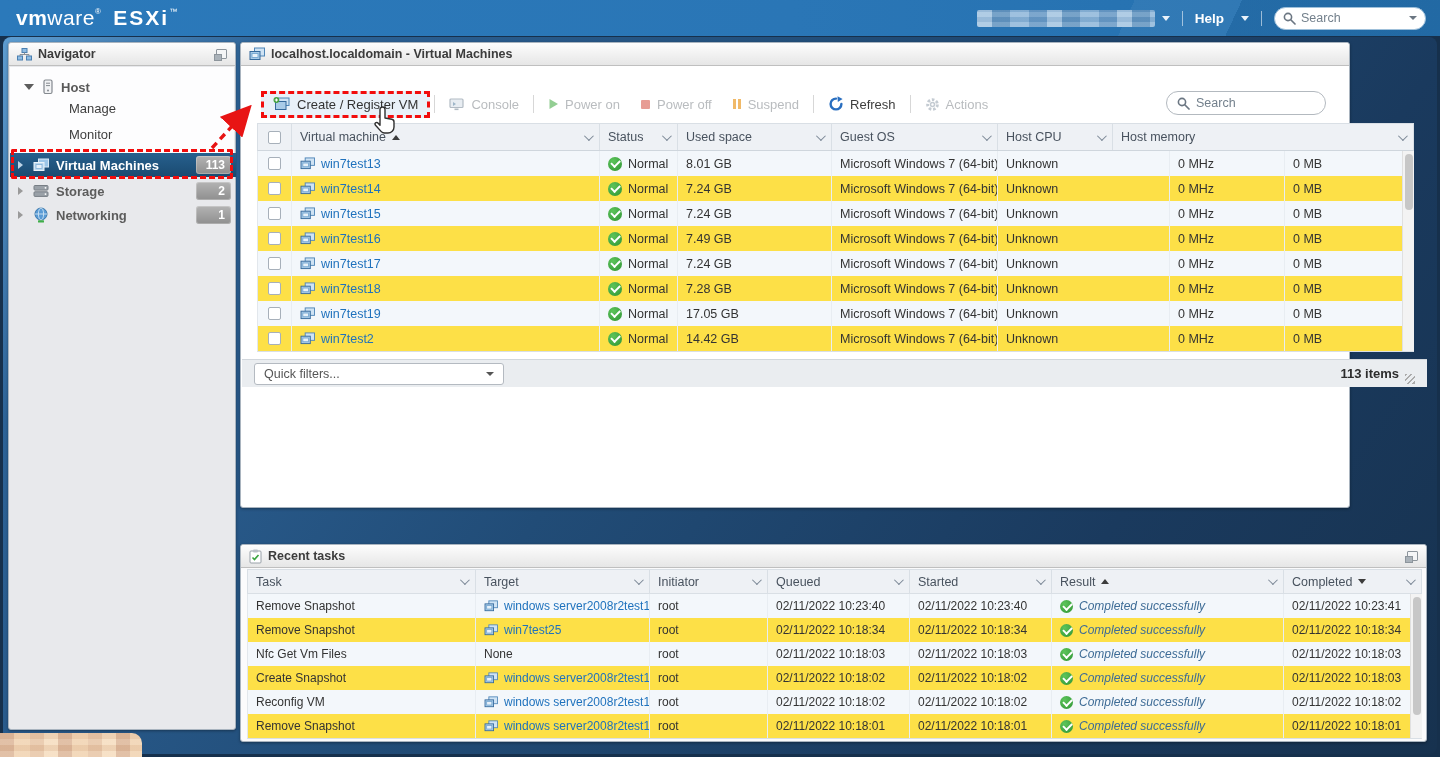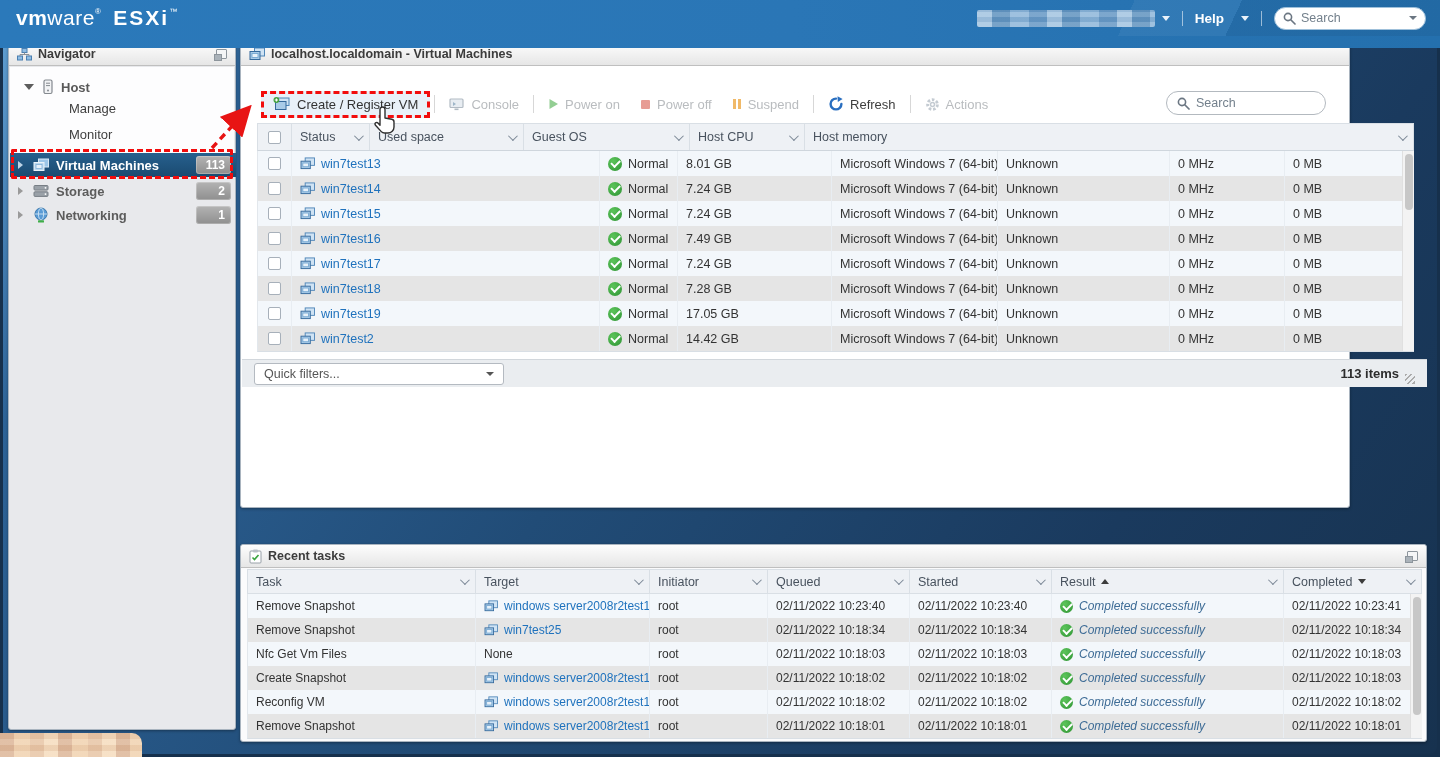--- a/index.html
+++ b/index.html
@@ -7,7 +7,7 @@
   .screen { position:relative; width:1440px; height:757px; overflow:hidden; background:#16304c; }
 
   
-  .topbar { position:absolute; left:0; top:0; width:1440px; height:48px;
+  .topbar { position:absolute; left:0; top:0; width:1440px; height:36px;
     background:linear-gradient(90deg,#2b79ba 0%, #2a76b6 55%, #2470ae 100%); z-index:10; }
   .topbar::after{ content:""; position:absolute; right:0; top:0; width:520px; height:36px;
     background:linear-gradient(115deg, transparent 40%, rgba(255,255,255,.05) 40%, rgba(255,255,255,.05) 60%, rgba(0,0,0,.06) 60%); pointer-events:none;}

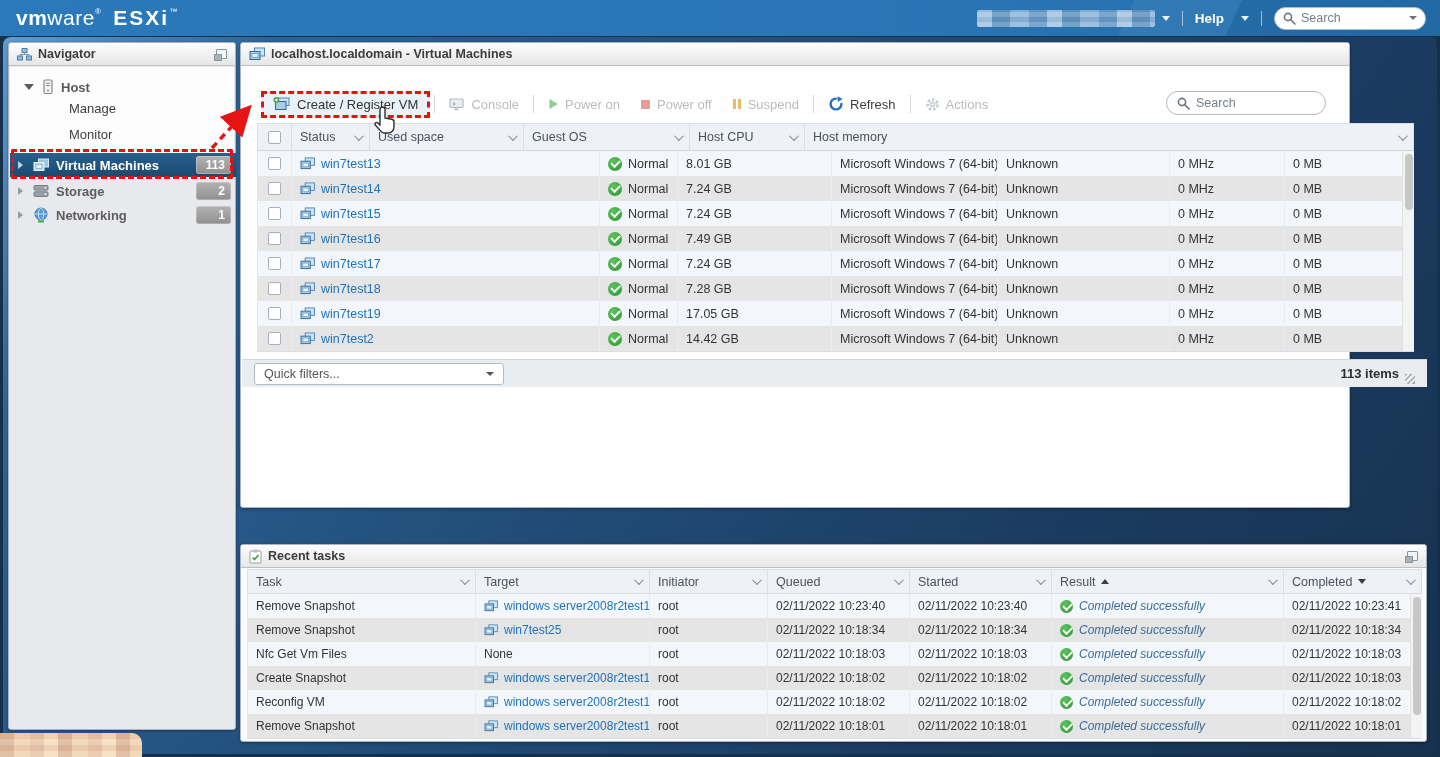--- a/index.html
+++ b/index.html
@@ -311,6 +311,12 @@
         <div class="th col-cb">
             <span class="cb"></span>
           </div>
+        <div class="th col-name">
+          <span>Virtual machine</span>
+          <span class="sort-asc"></span>
+          <span class="t"></span>
+            <span class="chev"></span>
+        </div>
         <div class="th col-status">
             <span class="t">Status</span>
             <span class="chev"></span>

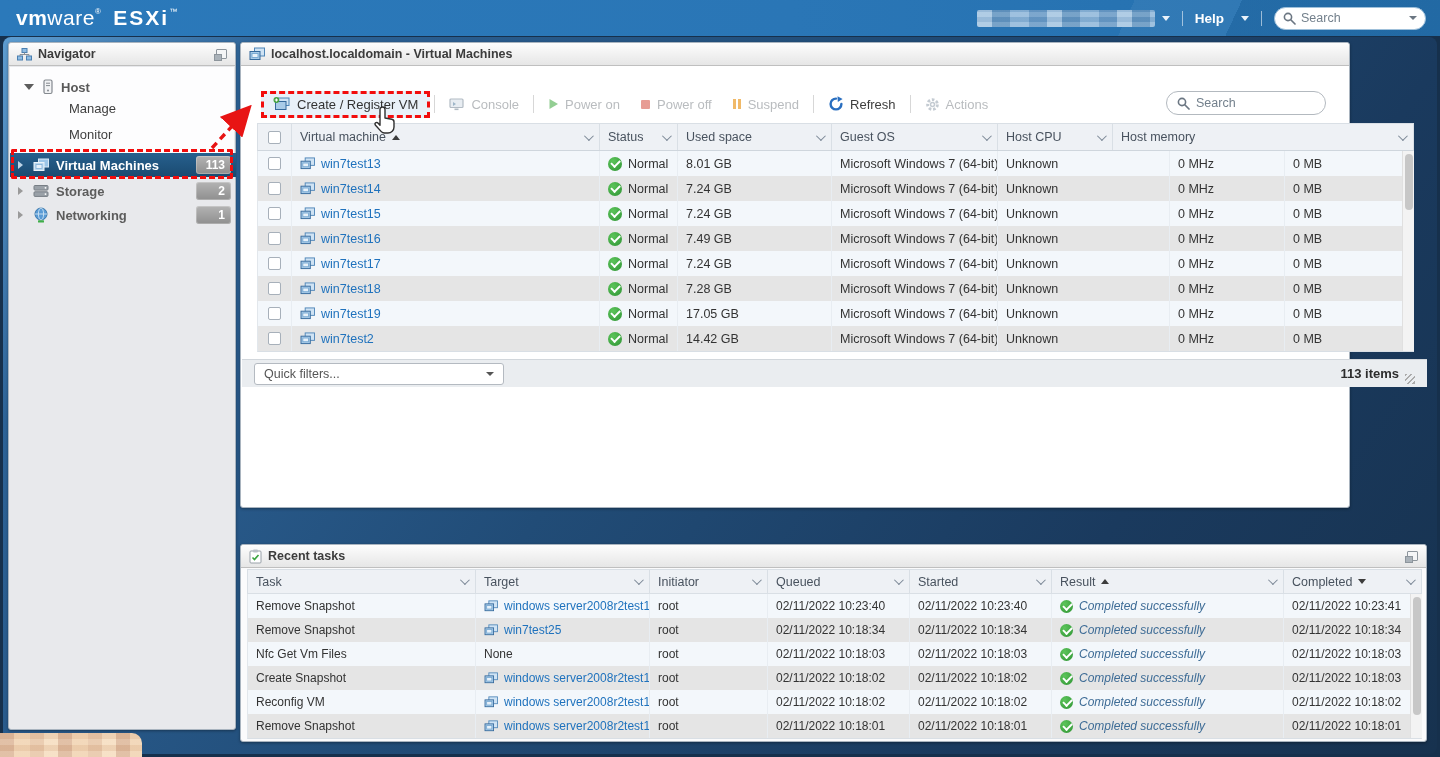--- a/index.html
+++ b/index.html
@@ -89,7 +89,7 @@
   .col-mem { flex:1; border-right:none; }
   .cb { width:13px; height:13px; background:#fff; border:1px solid #a7b0ba; border-radius:2px; flex:none; cursor:pointer; }
   .vm-rows { position:relative; border-left:1px solid #e2e7ec; border-right:1px solid #e2e7ec; border-bottom:1px solid #d9dfe5; }
-  .tr { display:flex; height:25px; align-items:center; font-size:12.5px; color:#333; background:#e5e5e5; }
+  .tr { display:flex; height:25px; align-items:center; font-size:12.5px; color:#333; background:#fde047; }
   .vm-rows .tr:nth-of-type(odd) { background:#f3f7fb; }
   .td { display:flex; align-items:center; height:100%; padding:0 8px; border-right:1px solid #e8edf2; overflow:hidden; white-space:nowrap; }
   .vm-link { color:#1f72bd; text-decoration:none; cursor:pointer; }

